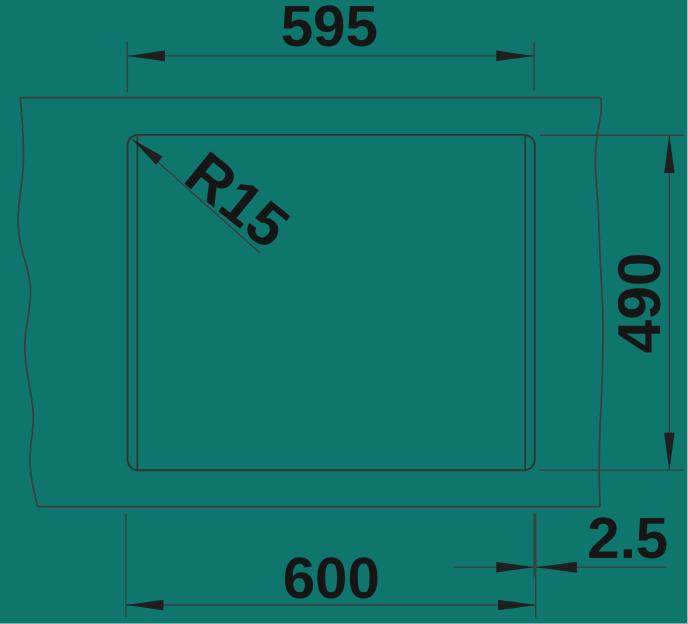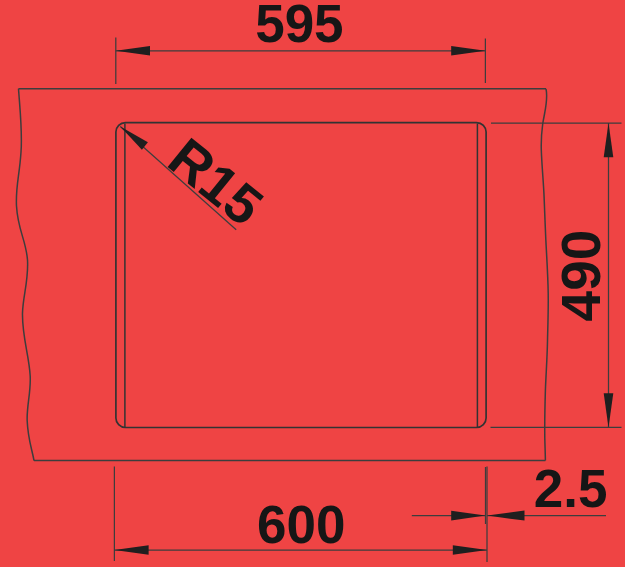--- a/index.html
+++ b/index.html
@@ -3,7 +3,7 @@
 <meta charset="utf-8">
 <style>
   html,body{margin:0;padding:0;background:#ffffff;}
-  .page{position:relative;width:625px;height:567px;background:#ef4444;overflow:hidden;}
+  .page{position:relative;width:625px;height:567px;background:#0f766e;overflow:hidden;}
   svg{display:block;}
   text{font-family:"Liberation Sans", sans-serif;font-weight:bold;fill:#161616;}
 </style>

